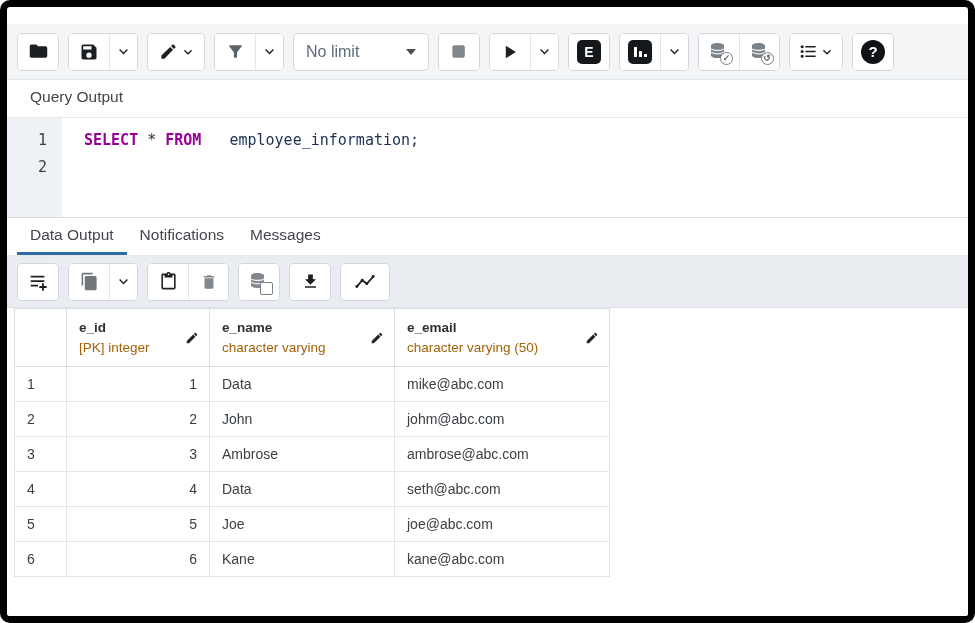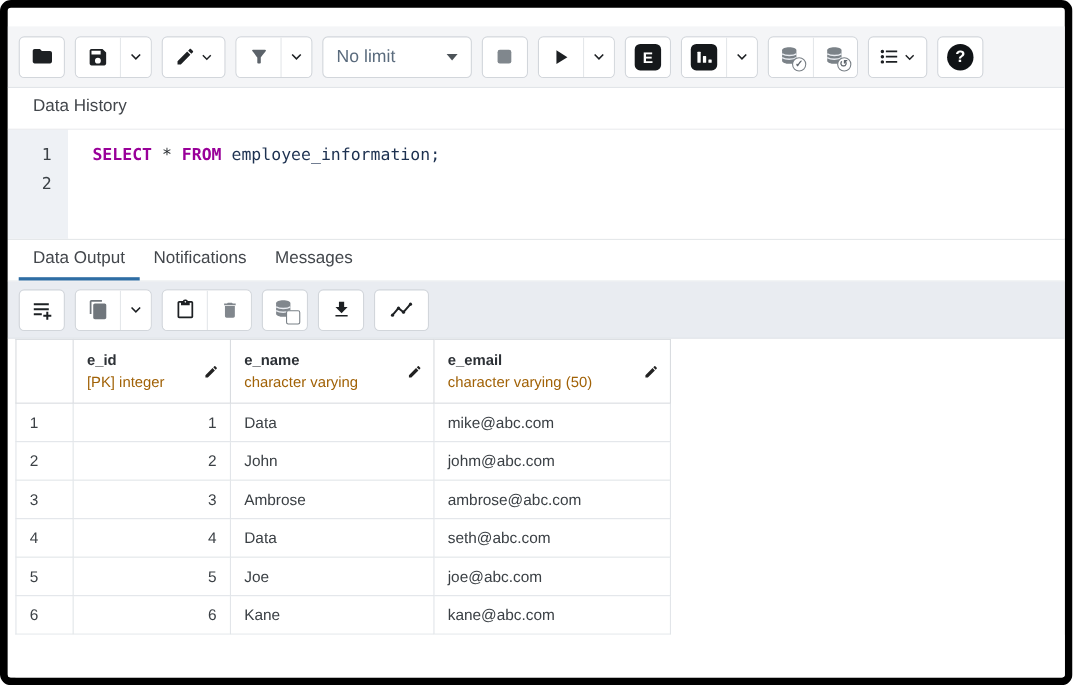--- a/index.html
+++ b/index.html
@@ -315,7 +315,7 @@
 
   <div class="tabstrip">
     <div class="tab">
-      <span>Data History</span>
+      <span>Query Output</span>
     </div>
   </div>
 

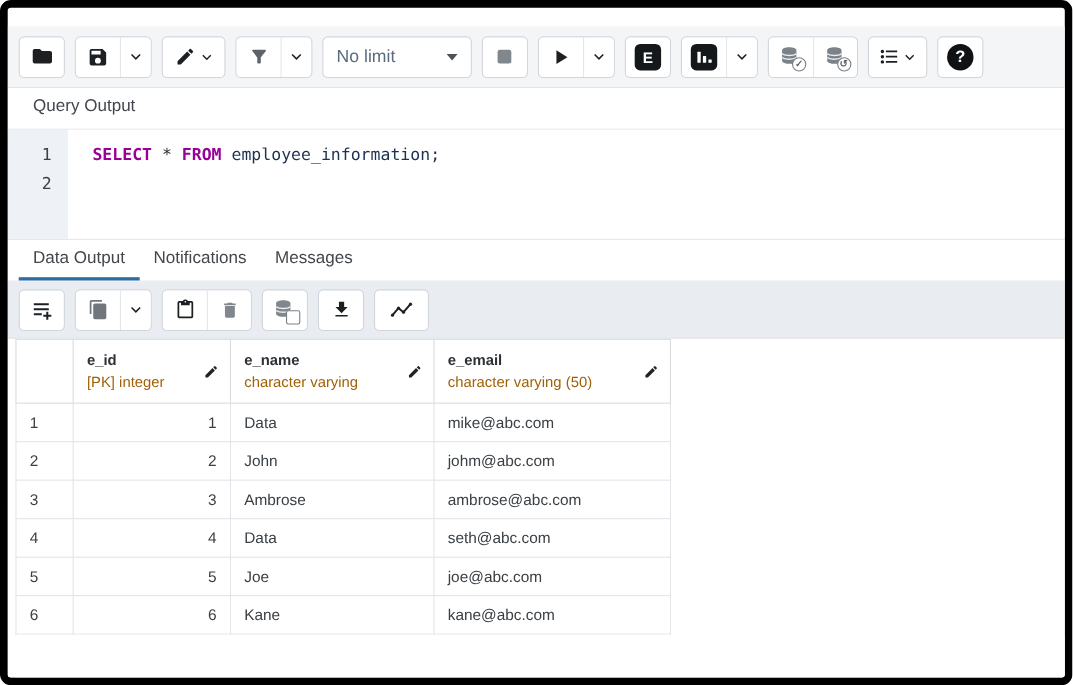--- a/index.html
+++ b/index.html
@@ -104,7 +104,7 @@
   .code-line { height: 27px; line-height: 27px; white-space: pre; }
   .tok-kw { color: var(--keyword-color, #990099); font-weight: bold; }
   .tok-op { color: #2b2f33; }
-  .tok-ident { color: var(--identifier-color, #1d3150); }
+  .tok-ident { color: var(--identifier-color, #1d3150); padding-left: 19px; }
 
   
   .results-toolbar {

